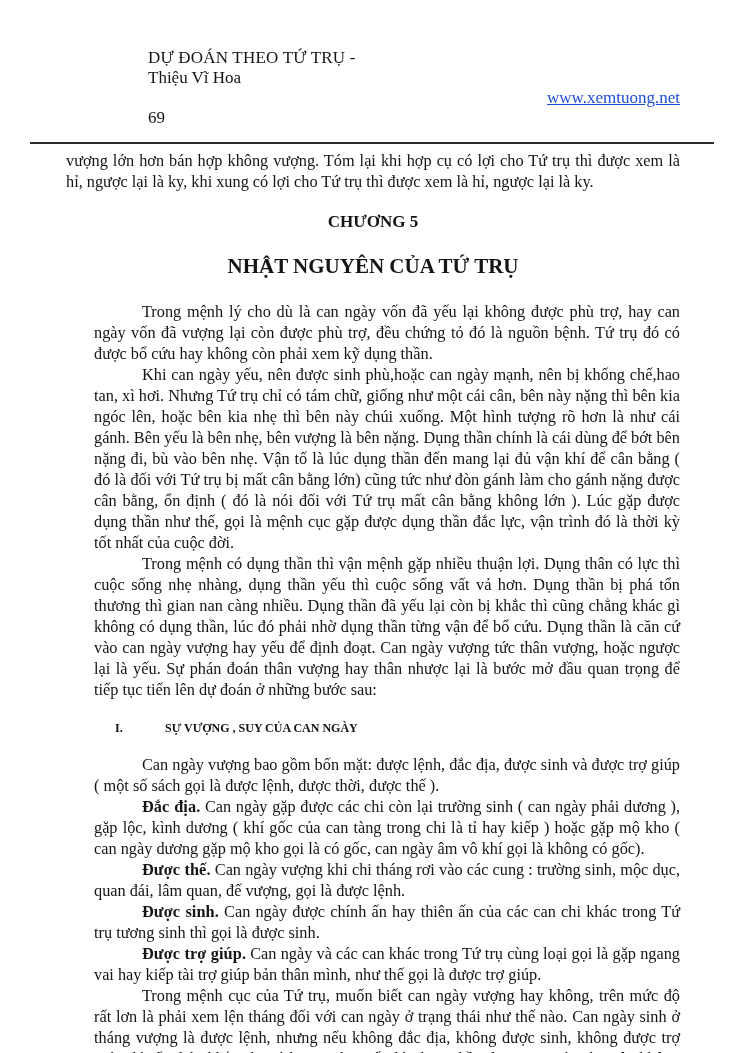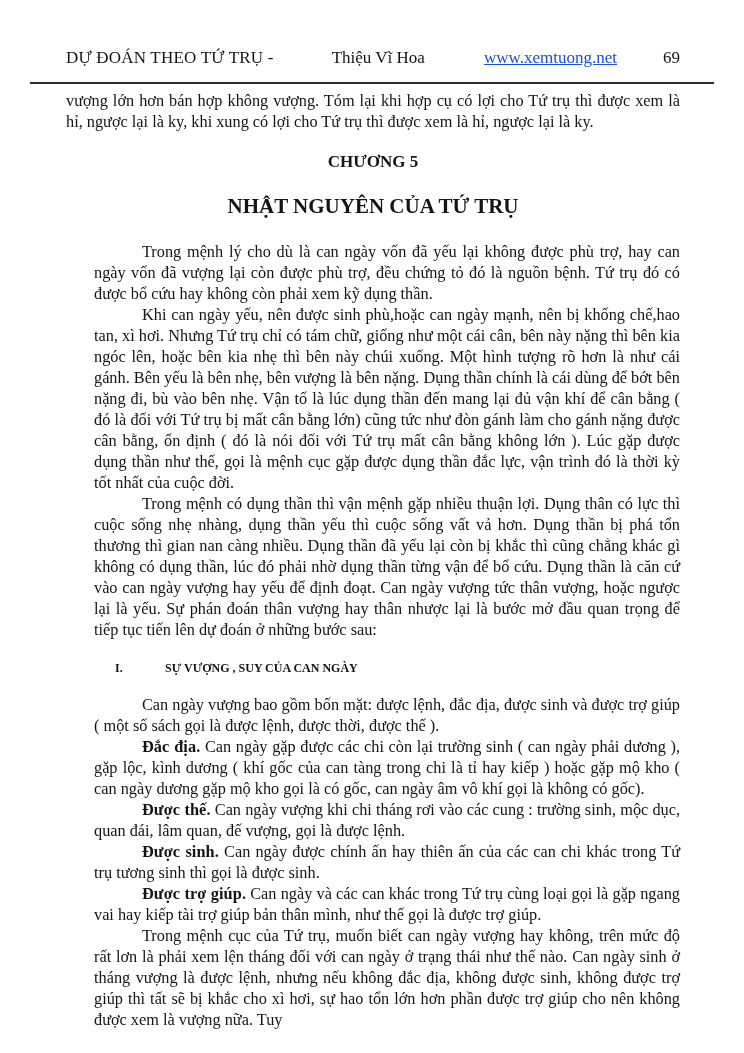--- a/index.html
+++ b/index.html
@@ -23,6 +23,7 @@
     align-items: baseline;
     font-size: 17px;
     white-space: nowrap;
+    flex-direction: column;
   }
   .hdr .book-title { letter-spacing: 0.2px; }
   .hdr .author { margin-left: 58px; }

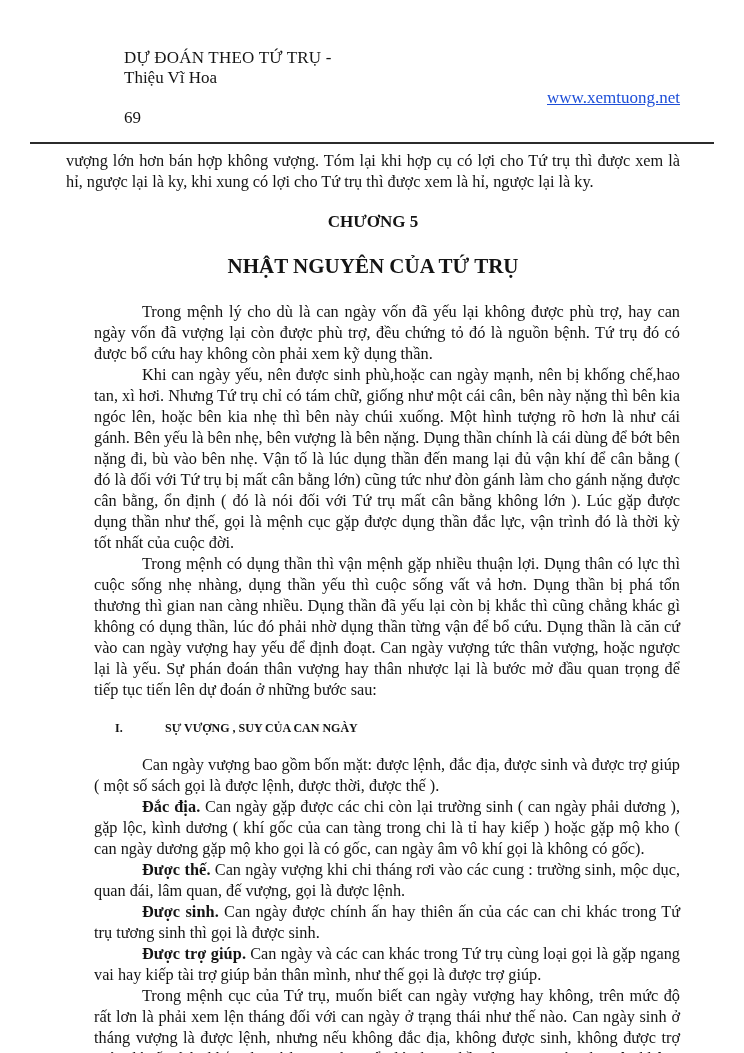--- a/index.html
+++ b/index.html
@@ -26,7 +26,7 @@
     flex-direction: column;
   }
   .hdr .book-title { letter-spacing: 0.2px; }
-  .hdr .author { margin-left: 58px; }
+  .hdr .author { margin-left: 82px; }
   .hdr .site {
     margin-left: auto;
     text-decoration: underline;

